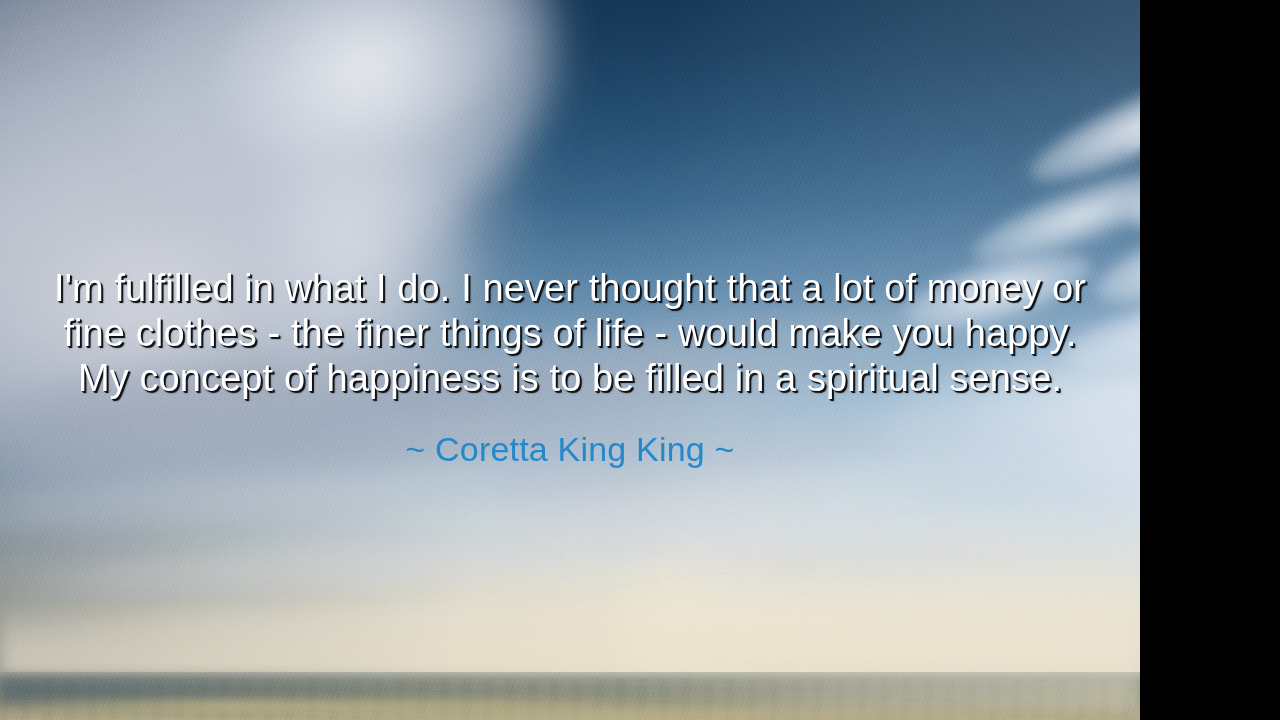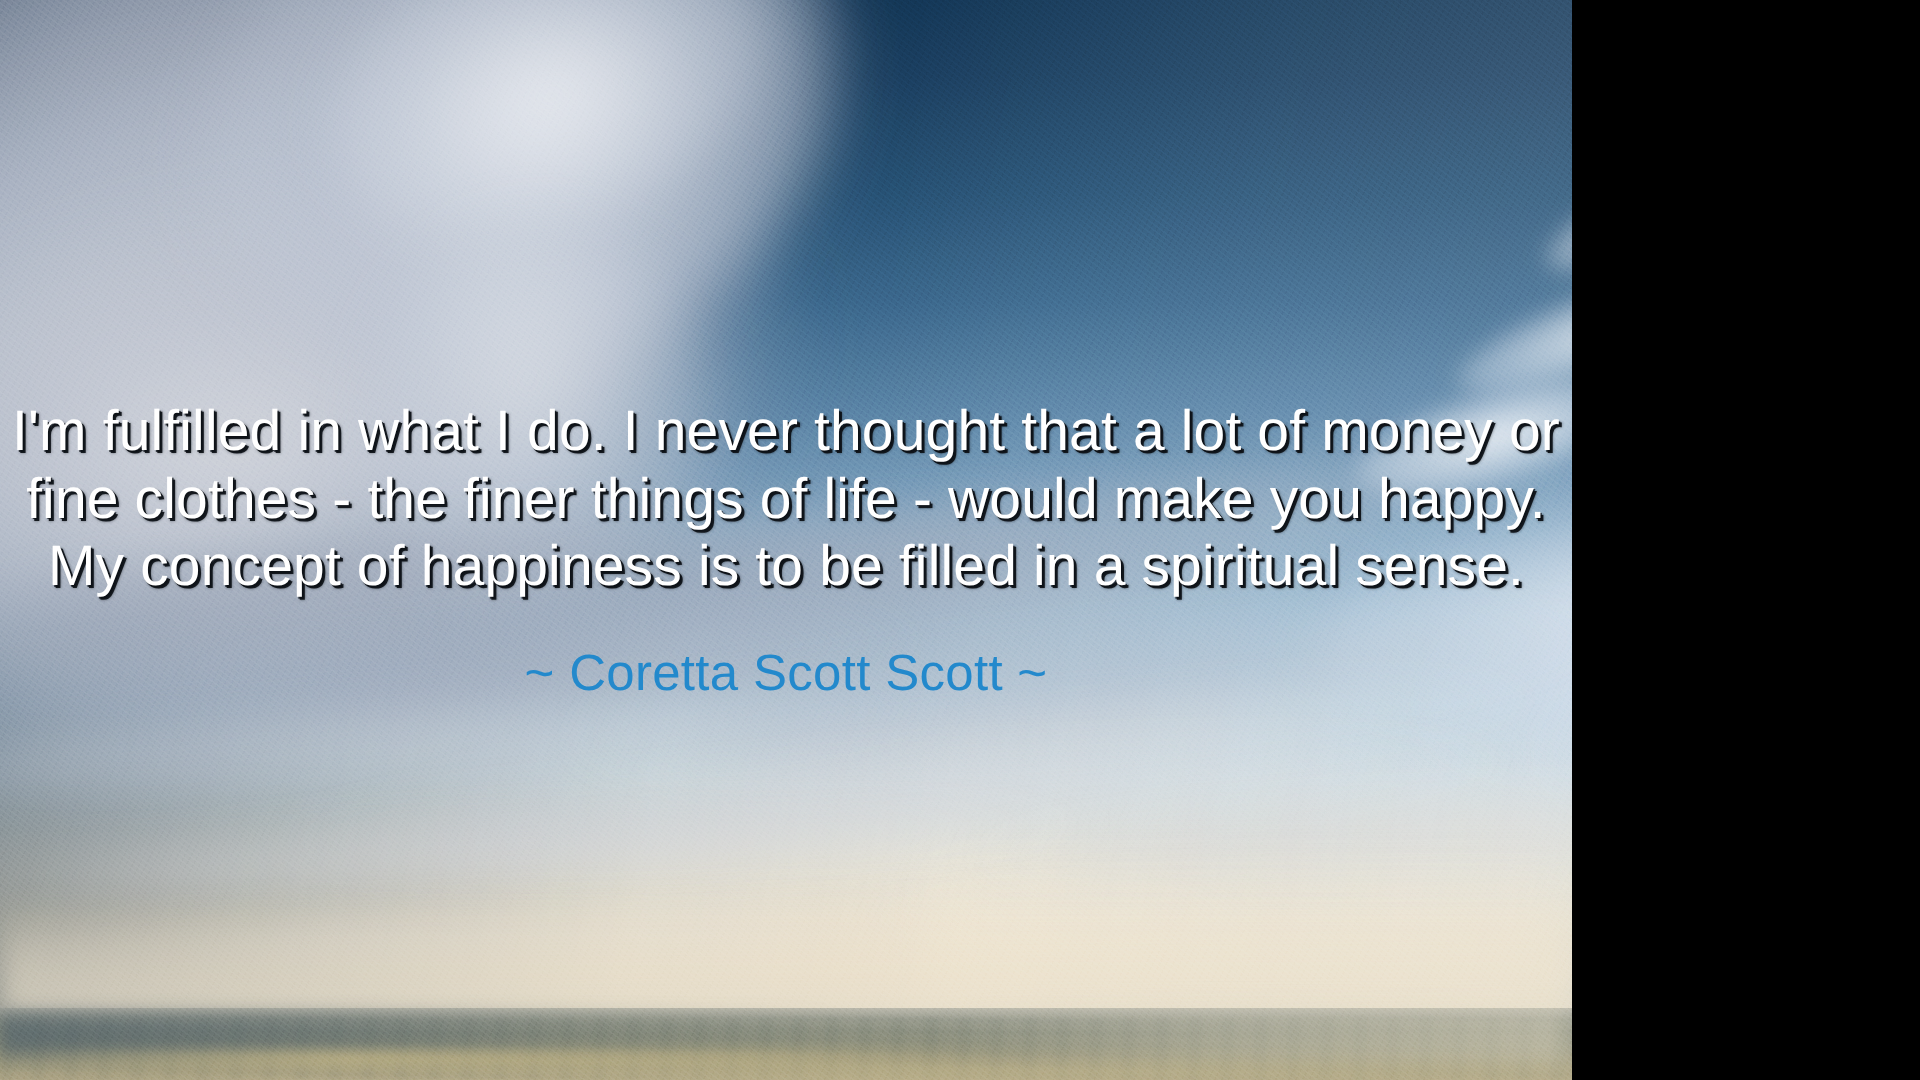--- a/index.html
+++ b/index.html
@@ -14,7 +14,7 @@
 
   #stage {
     position:relative;
-    width:1048px; height:720px;
+    width:1140px; height:720px;
     overflow:hidden;
   }
 

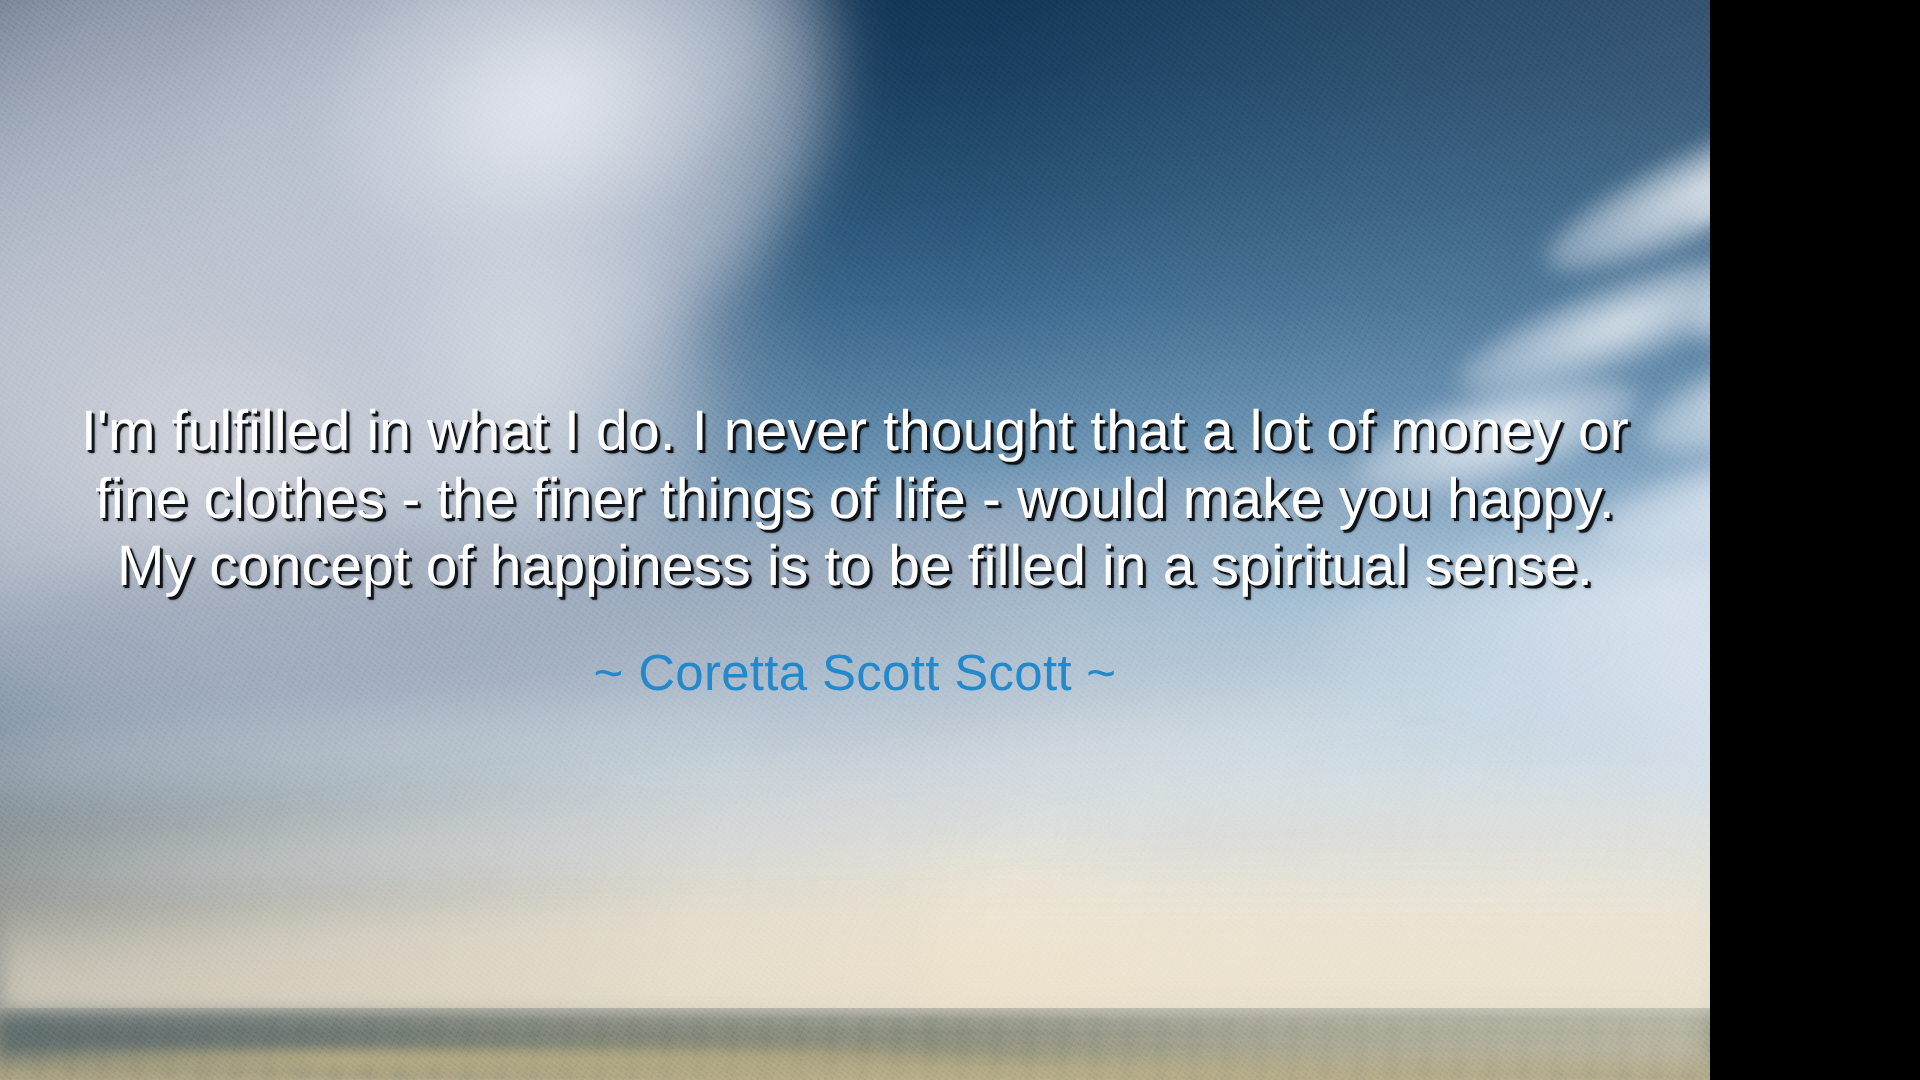--- a/index.html
+++ b/index.html
@@ -386,7 +386,7 @@
 
   <div class="text-layer">
     <div class="quote">I'm fulfilled in what I do. I never thought that a lot of money or fine clothes - the finer things of life - would make you happy. My concept of happiness is to be filled in a spiritual sense.</div>
-    <div class="attribution">~ Coretta Scott Scott ~</div>
+    <div class="attribution">~ Coretta King King ~</div>
   </div>
 
 </div>

